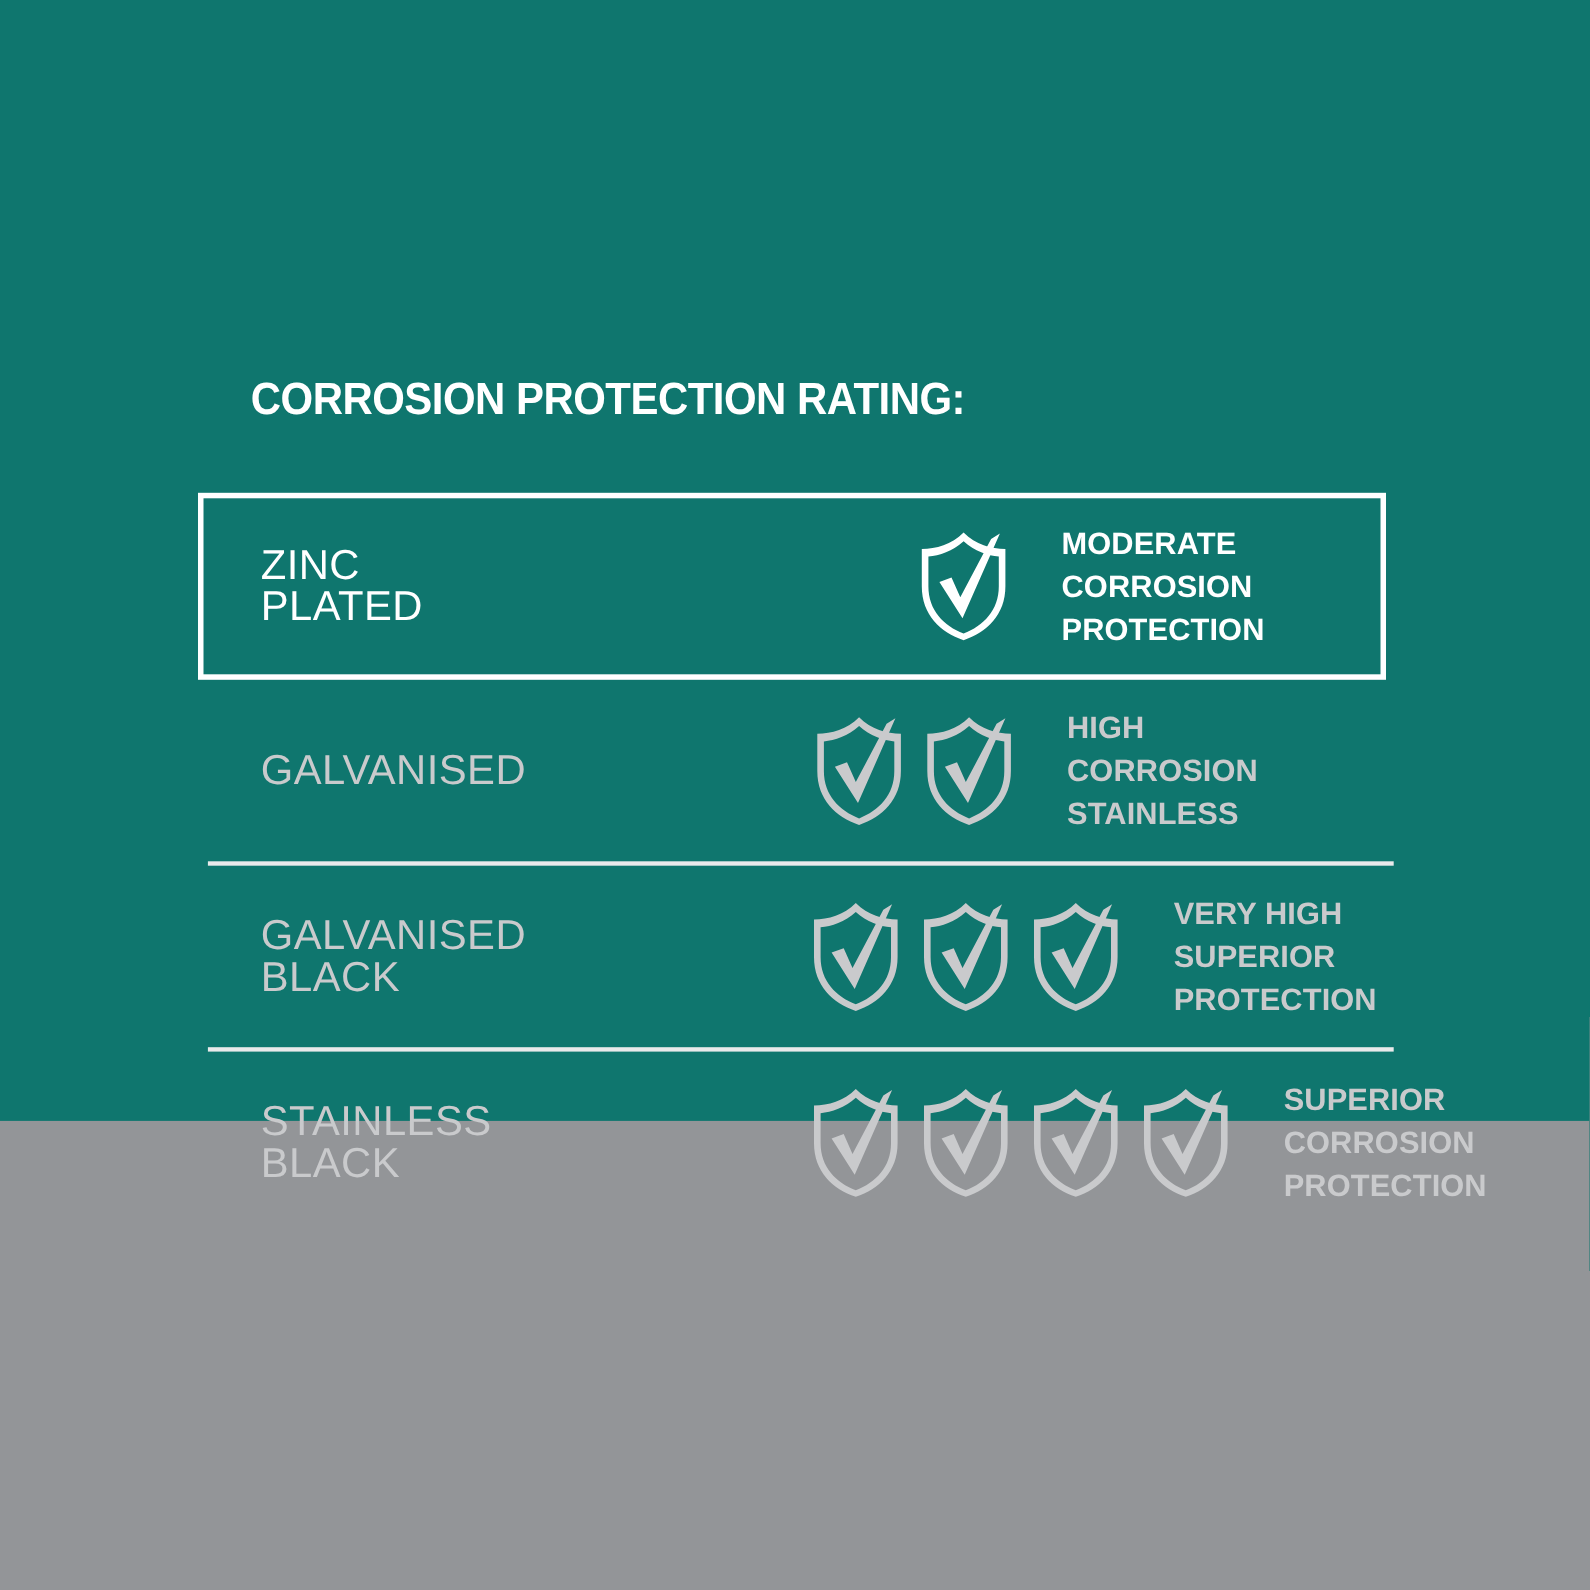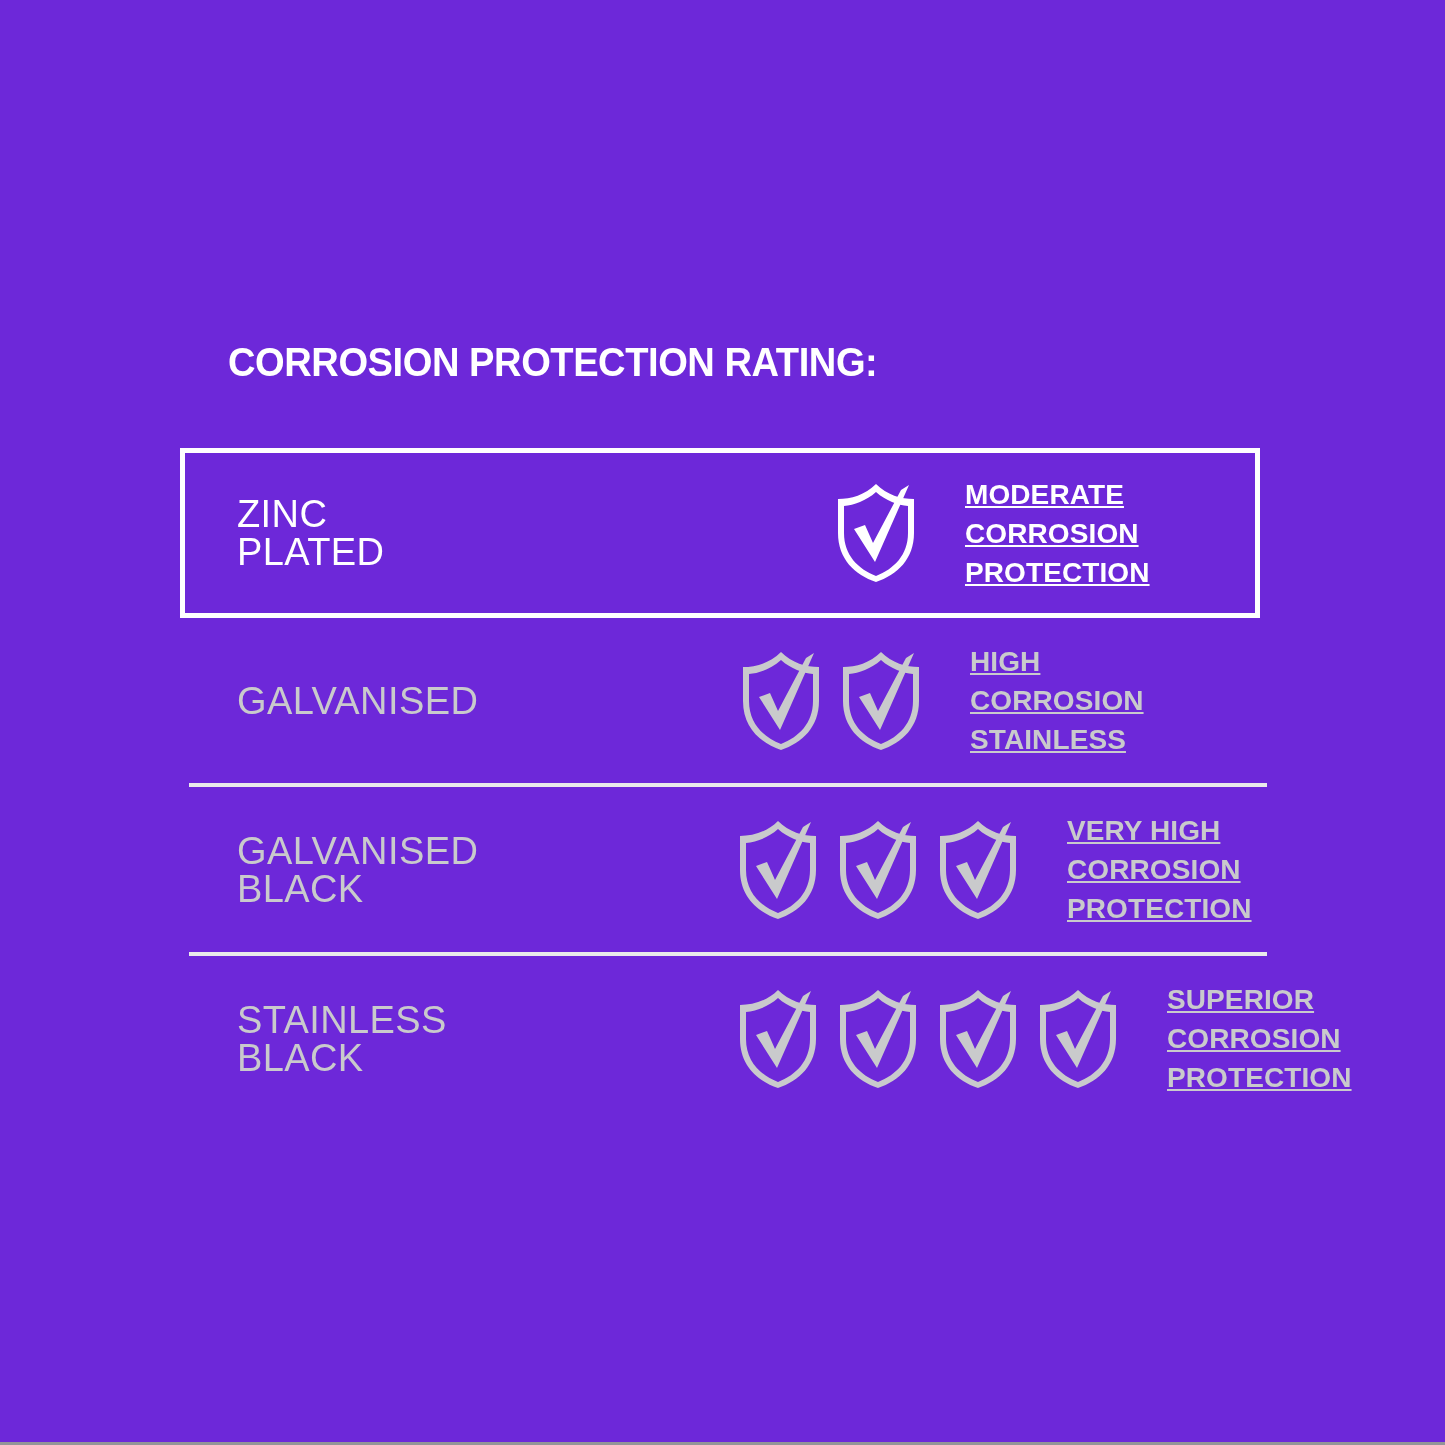--- a/index.html
+++ b/index.html
@@ -17,8 +17,8 @@
   #infographic {
     position: relative;
     width: 1445px;
-    height: 1442px;
-    background: #6d28d9;
+    height: 1019px;
+    background: #0f766e;
   }
 
   

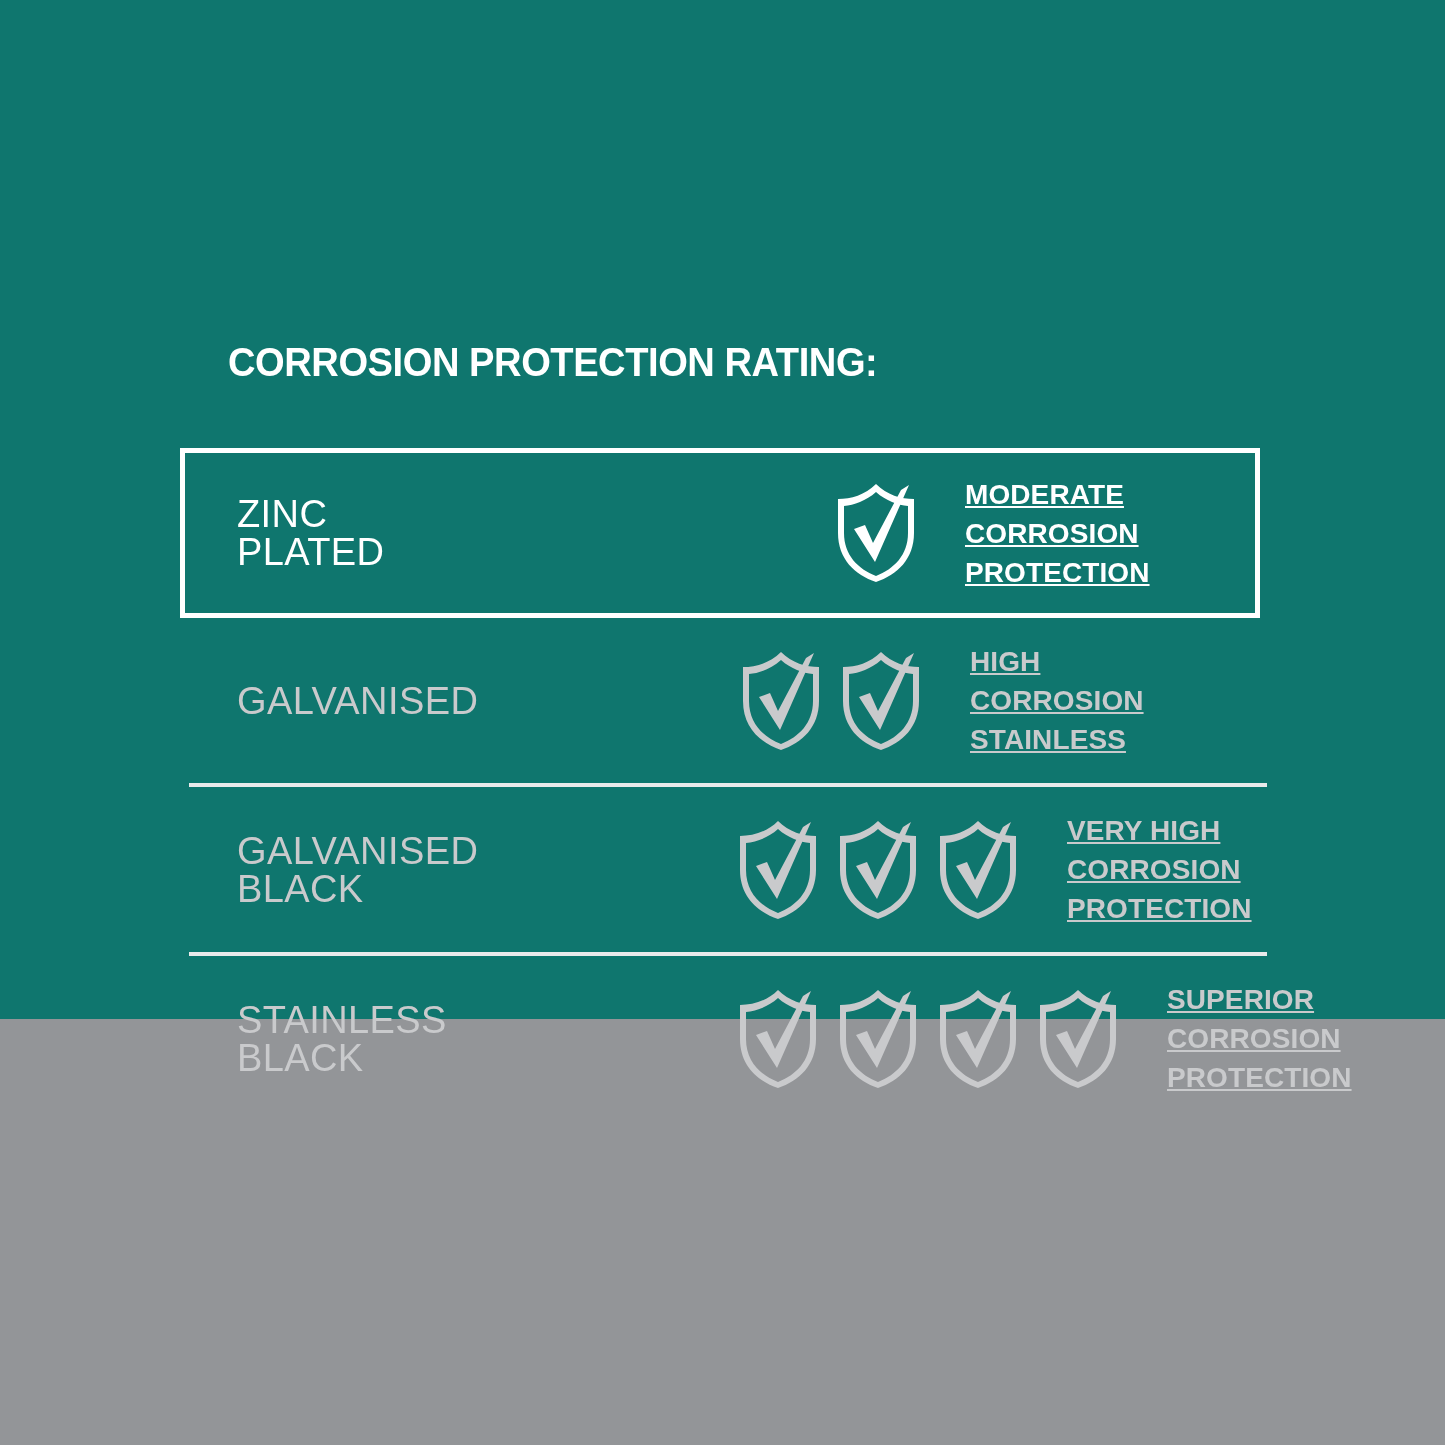--- a/index.html
+++ b/index.html
@@ -108,7 +108,6 @@
     font-weight: bold;
     letter-spacing: 0.1px;
     white-space: pre-line;
-    text-decoration: underline;
   }
 
   

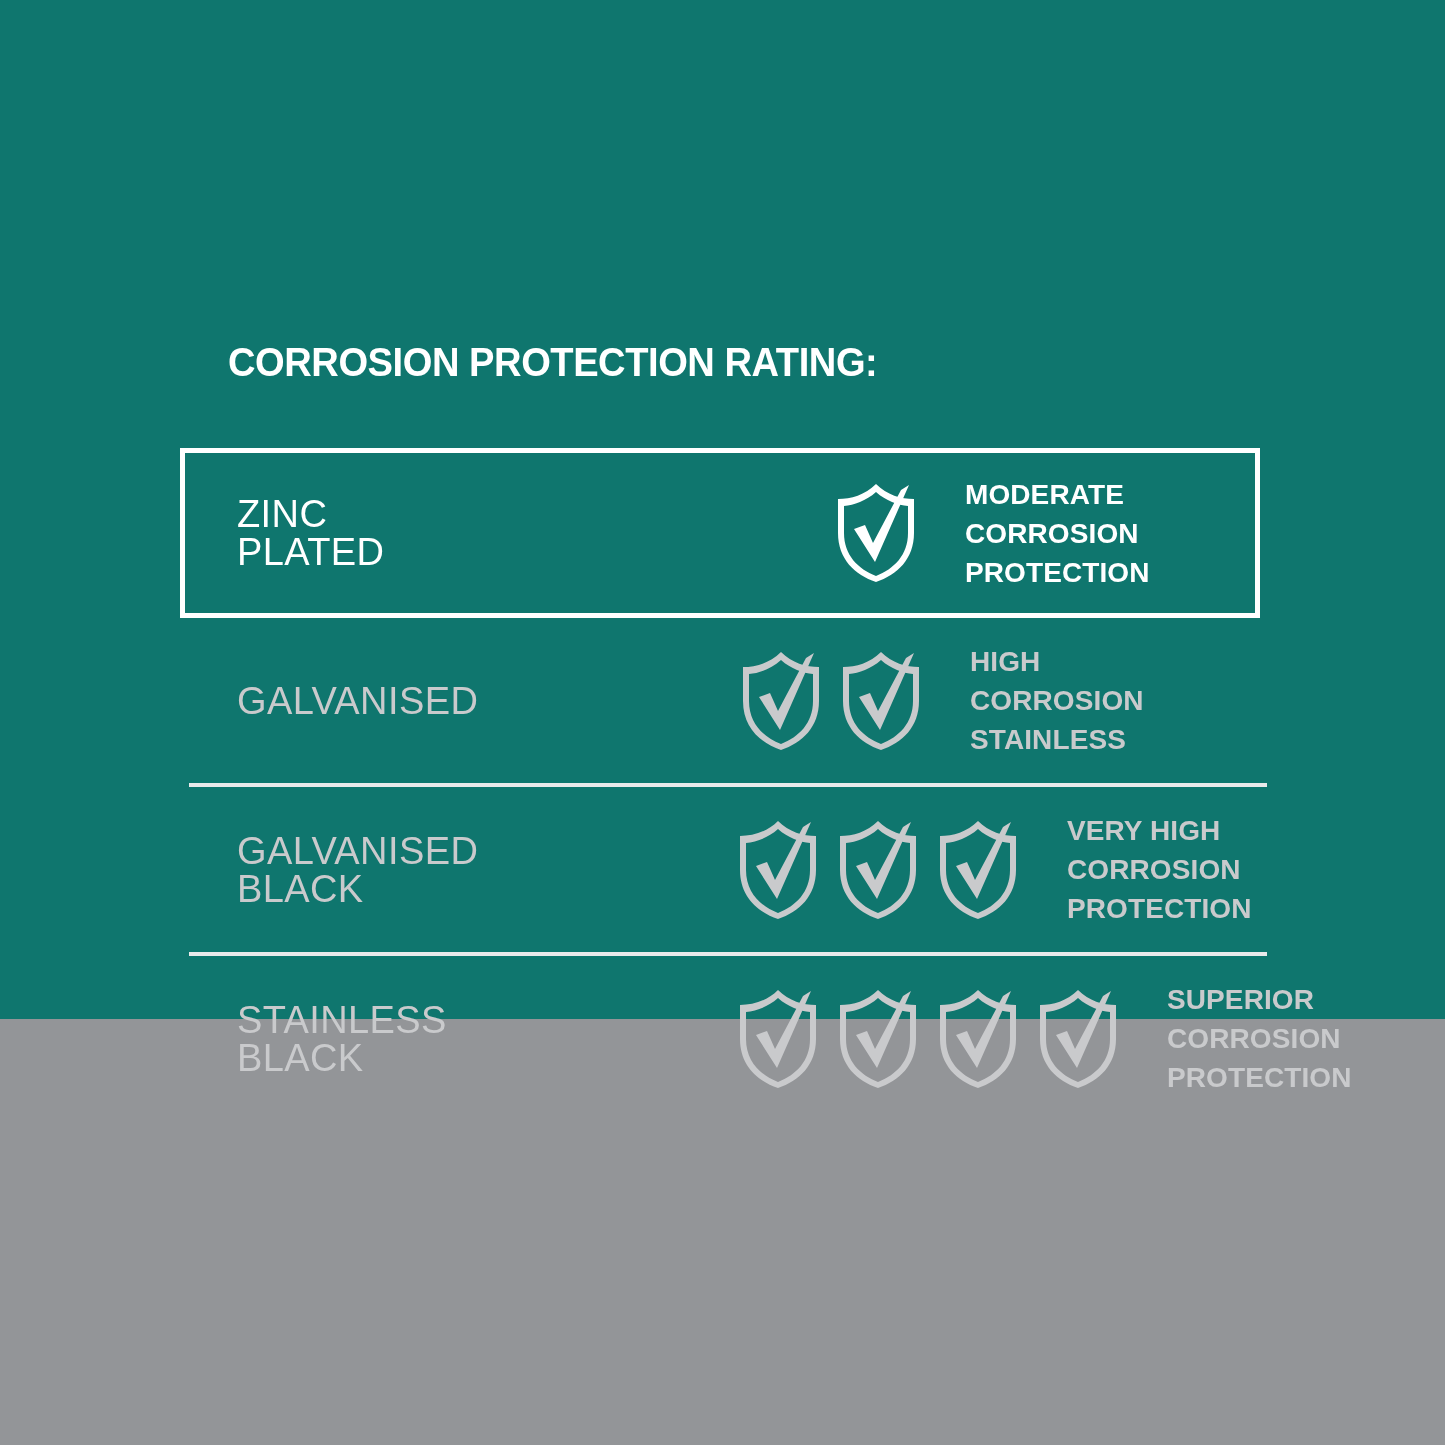--- a/index.html
+++ b/index.html
@@ -185,7 +185,7 @@
         </svg>
       </div>
       <div class="rating">VERY HIGH
-CORROSION
+SUPERIOR
 PROTECTION</div>
     </div>
 

